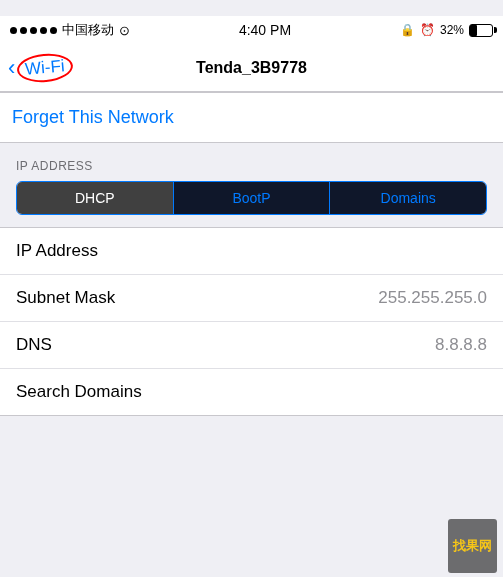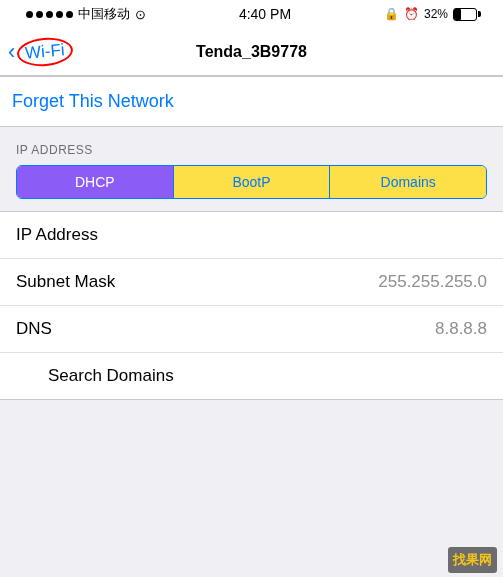--- a/index.html
+++ b/index.html
@@ -18,9 +18,10 @@
       display: flex;
       align-items: center;
       justify-content: space-between;
-      padding: 0 26px;
+      padding: 0 10px;
       font-size: 13px;
       font-weight: 500;
+      margin-top: 16px;
     }
     .status-left {
       display: flex;

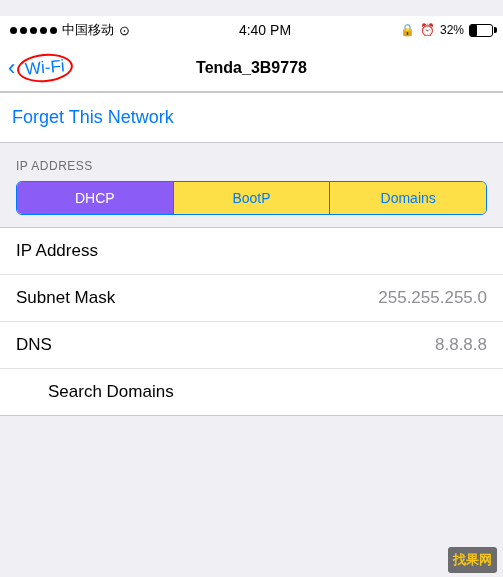--- a/index.html
+++ b/index.html
@@ -153,7 +153,7 @@
     }
     .seg-btn:last-child { border-right: none; }
     .seg-btn.active {
-      background: #8b5cf6;
+      background: #404040;
       color: #fff;
     }
 

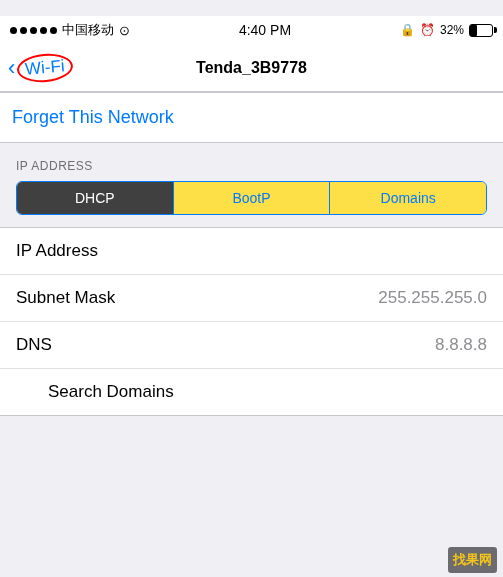--- a/index.html
+++ b/index.html
@@ -149,7 +149,7 @@
       cursor: pointer;
       border-right: 1px solid #007aff;
       color: #007aff;
-      background: #fde047;
+      background: #0f172a;
     }
     .seg-btn:last-child { border-right: none; }
     .seg-btn.active {

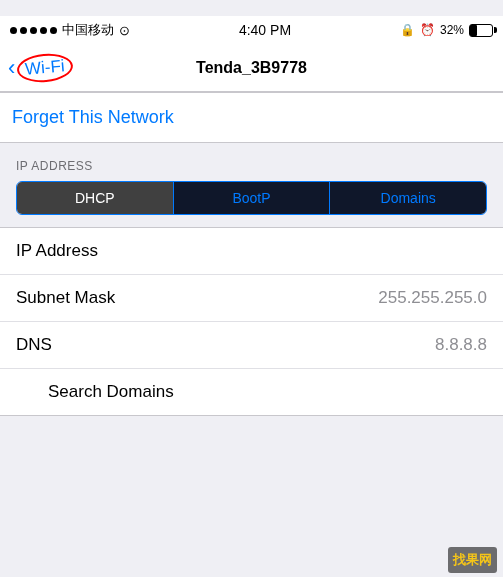--- a/index.html
+++ b/index.html
@@ -172,7 +172,7 @@
       border-bottom: 1px solid #e0e0e5;
       min-height: 46px;
     }
-    .info-row:last-child { border-bottom: none; margin-left: 32px; }
+    .info-row:last-child { border-bottom: none; }
     .info-label {
       font-size: 17px;
       color: #000;

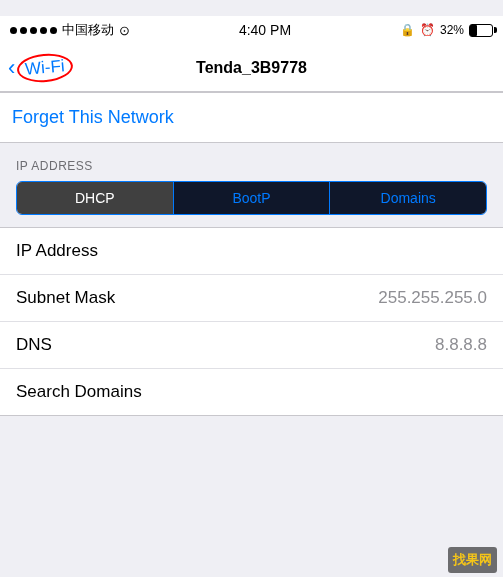--- a/index.html
+++ b/index.html
@@ -190,7 +190,7 @@
       font-size: 13px;
       color: #f5c518;
       background: rgba(0,0,0,0.55);
-      padding: 4px 5px;
+      padding: 18px 5px;
       border-radius: 3px;
       font-weight: bold;
     }

